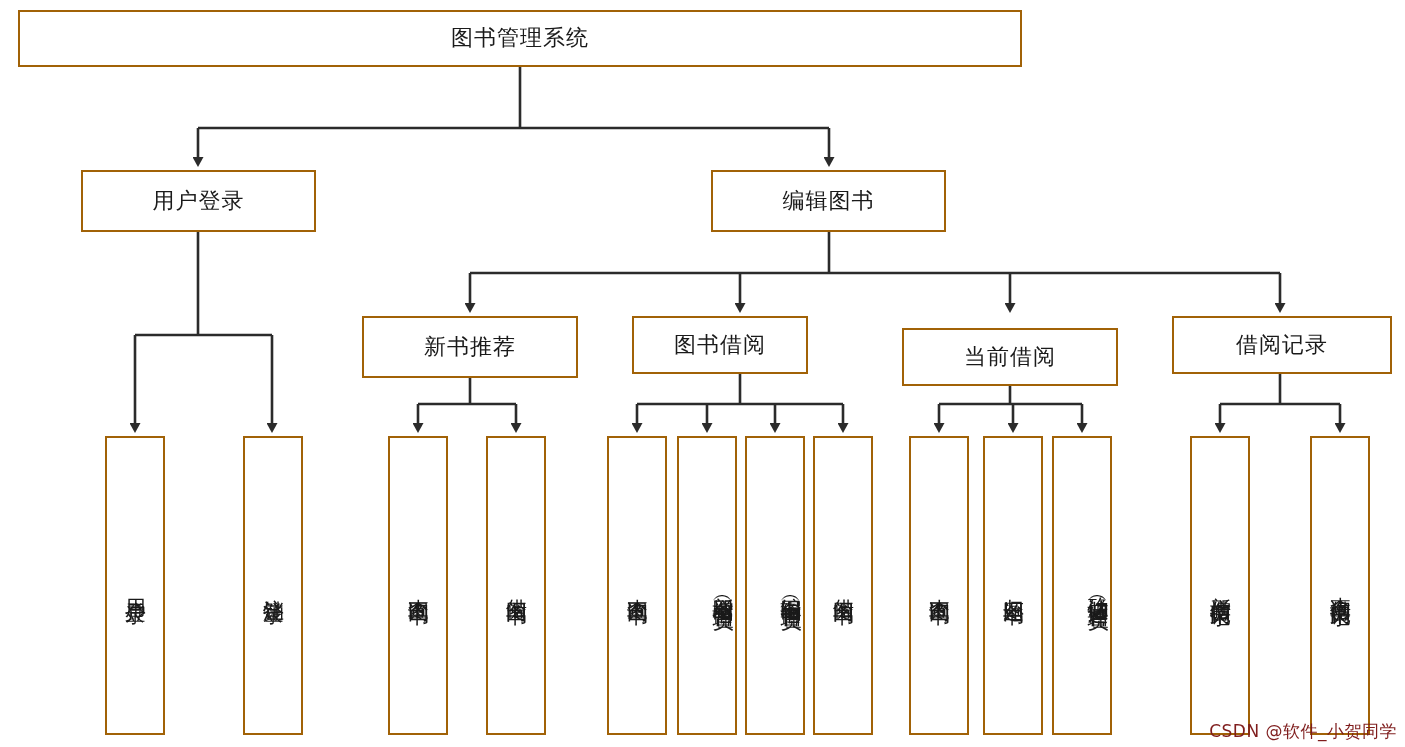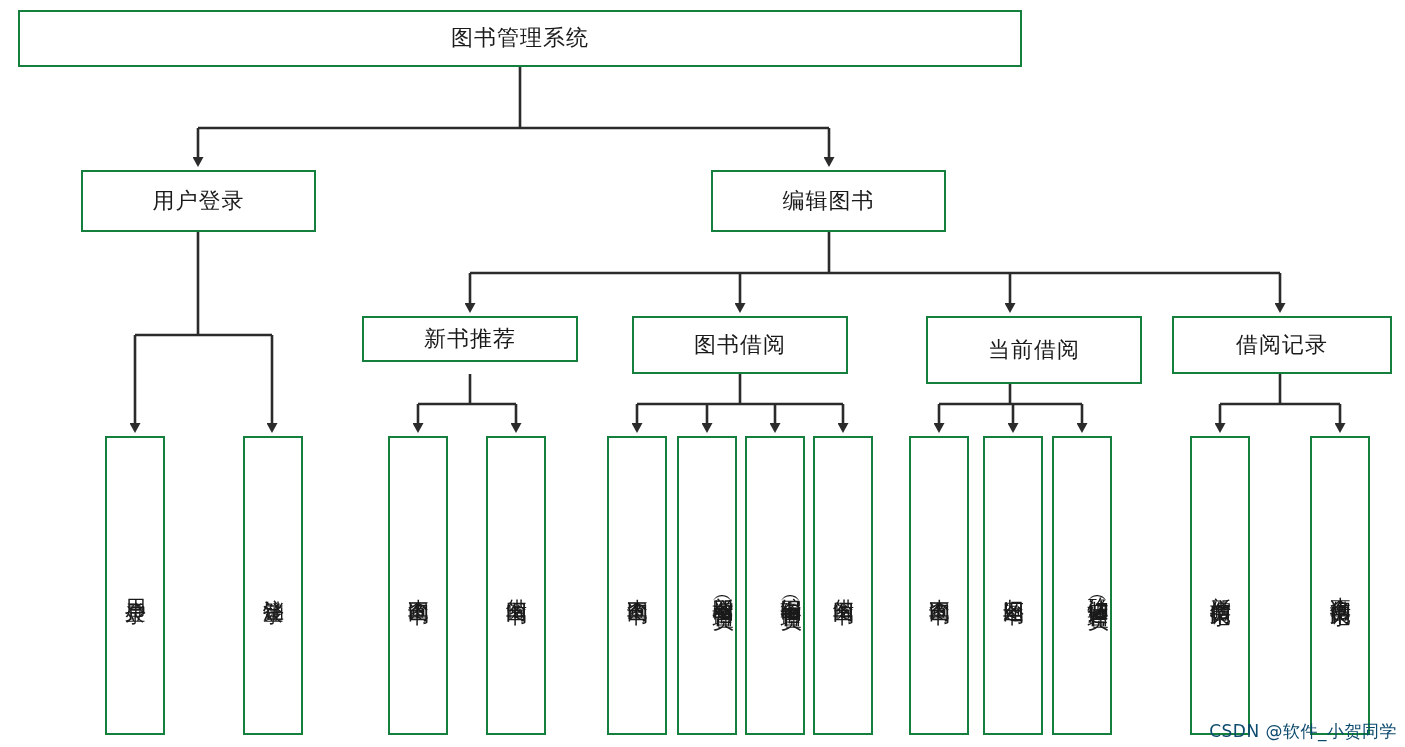--- a/index.html
+++ b/index.html
@@ -29,7 +29,7 @@
   .node {
     position: absolute;
     box-sizing: border-box;
-    border: 2px solid #15803d;
+    border: 2px solid #a16207;
     background: #ffffff;
     display: flex;
     align-items: center;

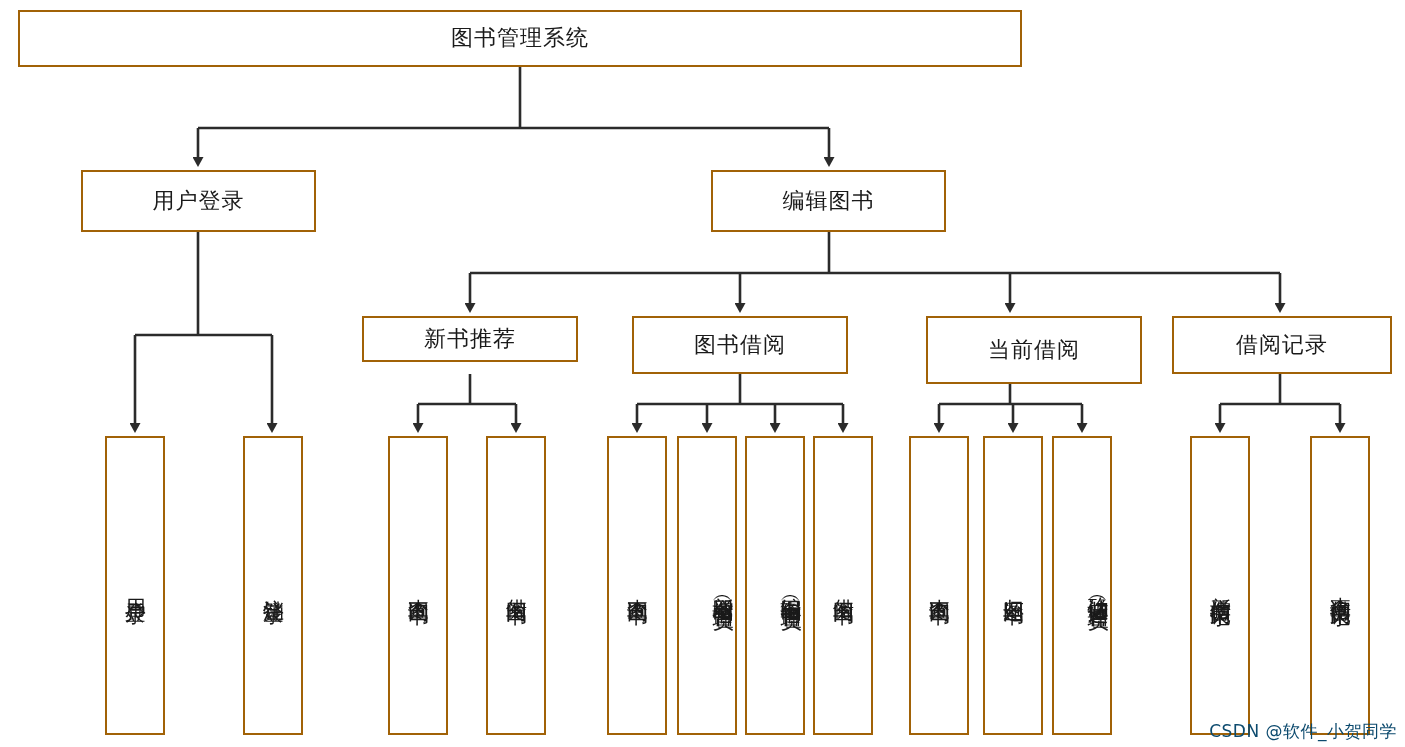--- a/index.html
+++ b/index.html
@@ -128,7 +128,7 @@
   <div class="node horiz" style="left: 81px; top: 170px; width: 235px; height: 62px;">用户登录</div>
   <div class="node horiz" style="left: 711px; top: 170px; width: 235px; height: 62px;">编辑图书</div>
 
-  <div class="node horiz" style="left: 362px; top: 316px; width: 216px; height: 46px;">新书推荐</div>
+  <div class="node horiz" style="left: 362px; top: 316px; width: 216px; height: 62px;">新书推荐</div>
   <div class="node horiz" style="left: 632px; top: 316px; width: 216px; height: 58px;">图书借阅</div>
   <div class="node horiz" style="left: 902px; top: 316px; width: 216px; height: 68px; margin-left: 24px;">当前借阅</div>
   <div class="node horiz" style="left: 1172px; top: 316px; width: 220px; height: 58px;">借阅记录</div>

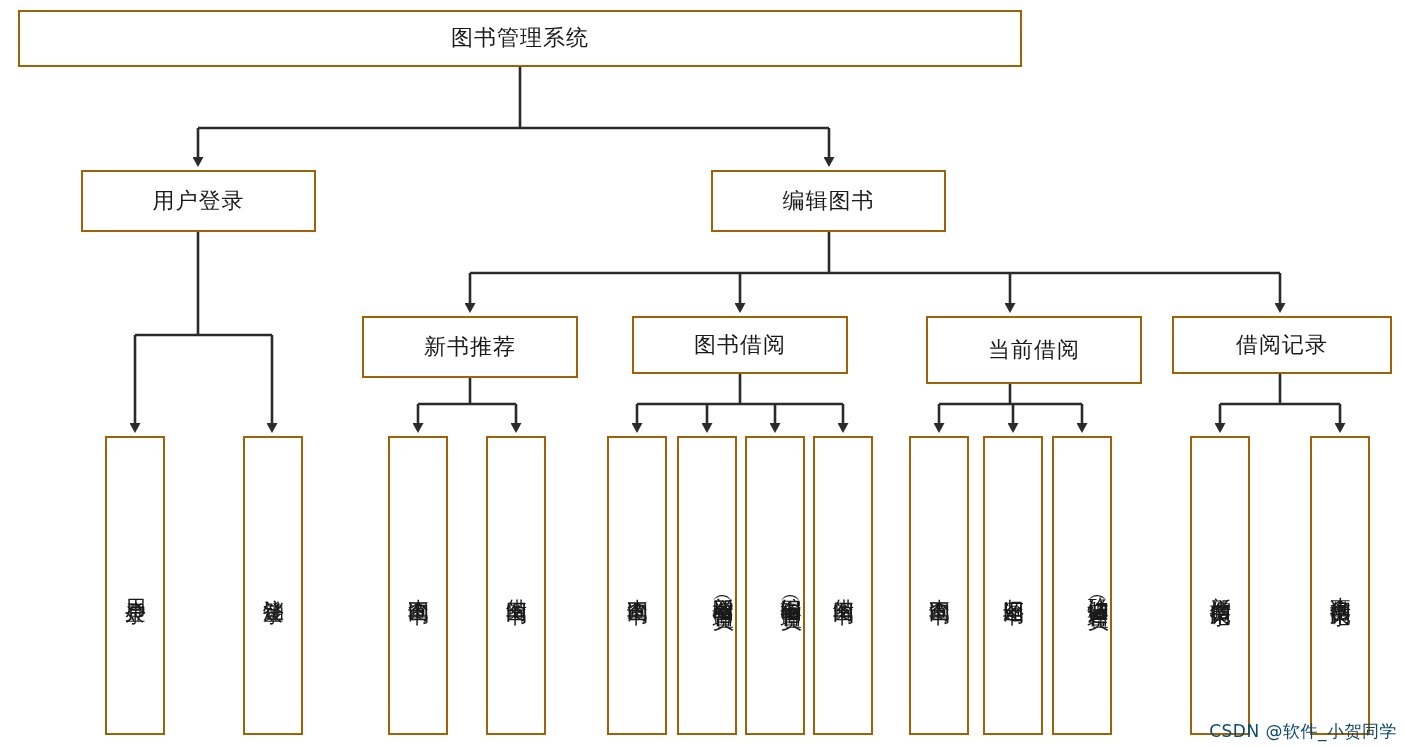--- a/index.html
+++ b/index.html
@@ -129,7 +129,7 @@
   <div class="node horiz" style="left: 711px; top: 170px; width: 235px; height: 62px;">编辑图书</div>
 
   <div class="node horiz" style="left: 362px; top: 316px; width: 216px; height: 62px;">新书推荐</div>
-  <div class="node horiz" style="left: 632px; top: 316px; width: 216px; height: 58px;">图书借阅</div>
+  <div class="node horiz" style="left: 632px; top: 316px; width: 176px; height: 58px;">图书借阅</div>
   <div class="node horiz" style="left: 902px; top: 316px; width: 216px; height: 68px; margin-left: 24px;">当前借阅</div>
   <div class="node horiz" style="left: 1172px; top: 316px; width: 220px; height: 58px;">借阅记录</div>
 

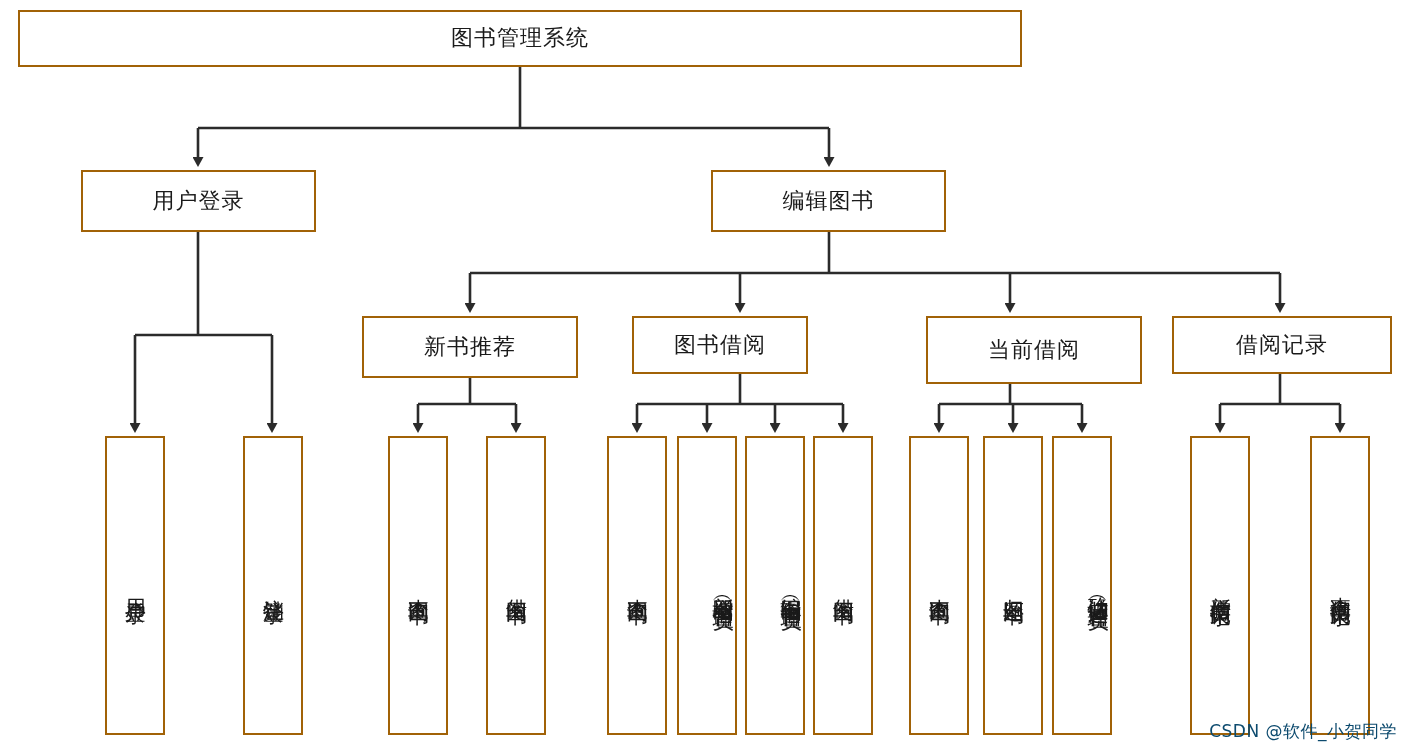--- a/index.html
+++ b/index.html
@@ -130,7 +130,7 @@
 
   <div class="node horiz" style="left: 362px; top: 316px; width: 216px; height: 62px;">新书推荐</div>
   <div class="node horiz" style="left: 632px; top: 316px; width: 176px; height: 58px;">图书借阅</div>
-  <div class="node horiz" style="left: 902px; top: 316px; width: 216px; height: 68px; margin-left: 24px;">当前借阅</div>
+  <div class="node horiz" style="left: 902px; top: 328px; width: 216px; height: 58px;">当前借阅</div>
   <div class="node horiz" style="left: 1172px; top: 316px; width: 220px; height: 58px;">借阅记录</div>
 
   <div class="node vert centered" style="left: 105px; top: 436px; width: 60px; height: 299px;">用户登录</div>

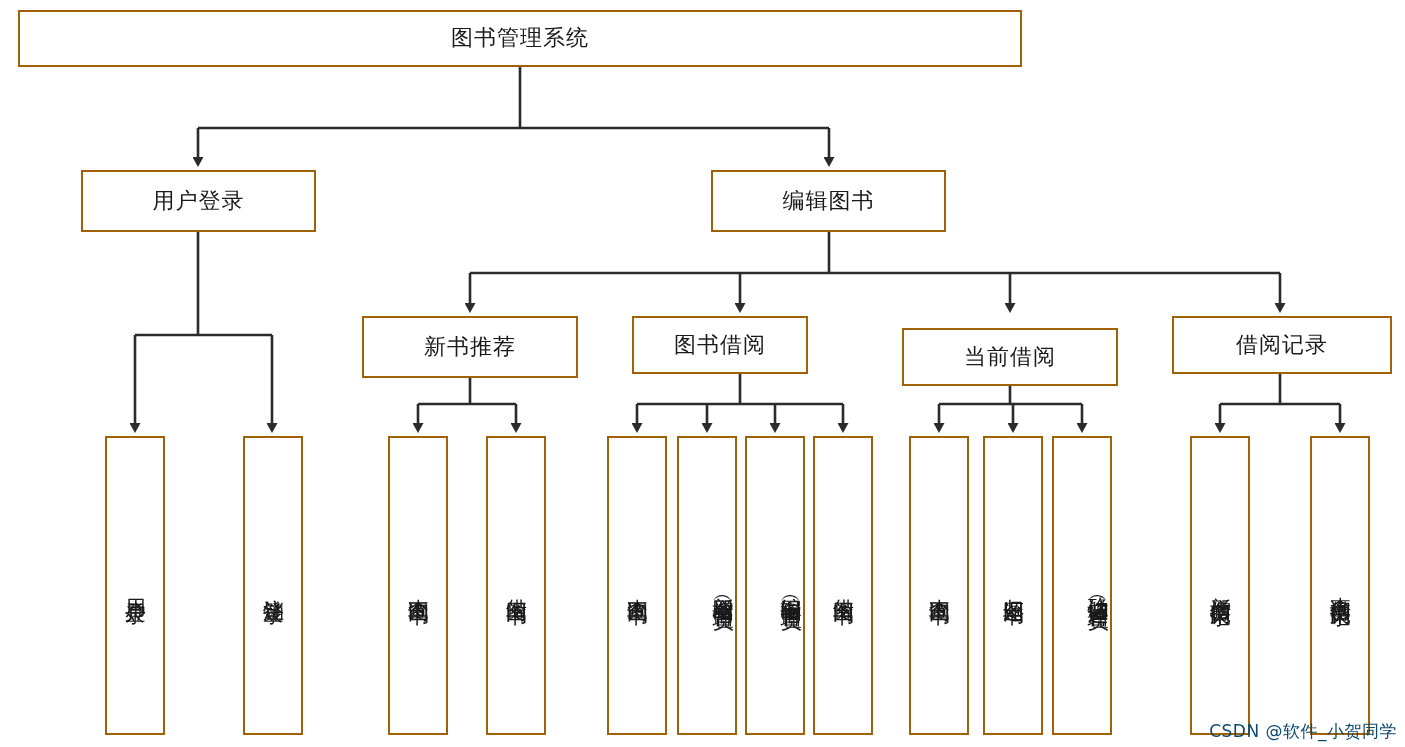--- a/index.html
+++ b/index.html
@@ -62,7 +62,7 @@
     right: 8px;
     bottom: 4px;
     font-size: 17px;
-    color: #0c4a6e;
+    color: #7f1d1d;
     white-space: nowrap;
     z-index: 3;
     letter-spacing: 0.5px;

